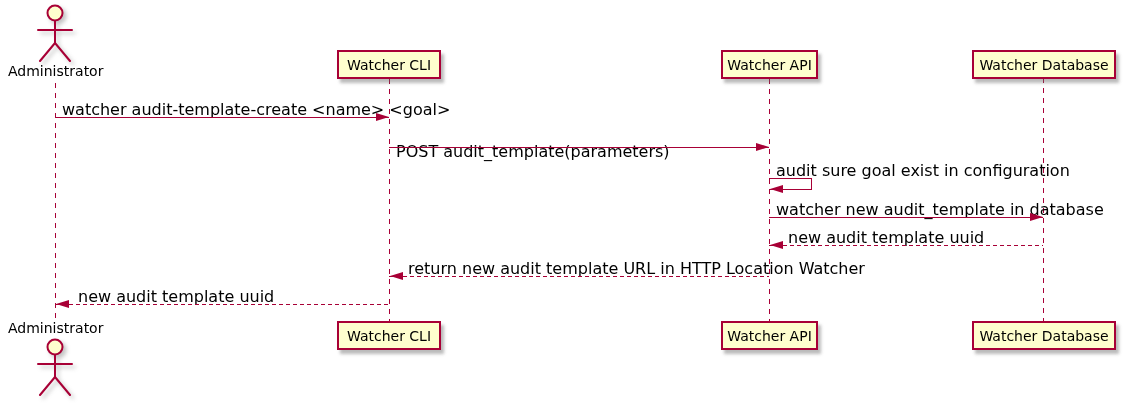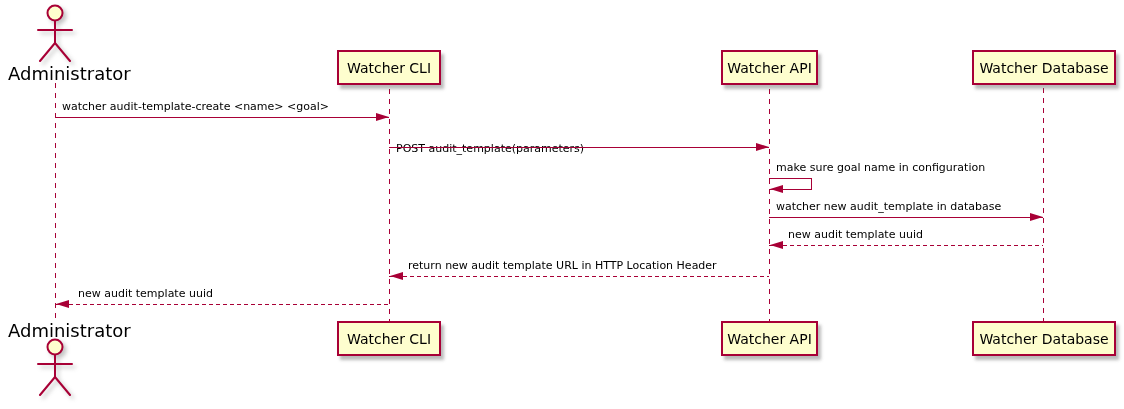--- a/index.html
+++ b/index.html
@@ -20,7 +20,7 @@
     font-size:14px;color:var(--text);white-space:nowrap;
     box-shadow:3px 4px 3px rgba(105,105,105,.45);}
 
-  .actor-label{position:absolute;font-size:18px;color:var(--text);white-space:nowrap;}
+  .actor-label{position:absolute;font-size:14px;color:var(--text);white-space:nowrap;}
   .actor-svg{position:absolute;filter:drop-shadow(3px 3px 2px rgba(105,105,105,.4));}
   .actor-svg circle{fill:var(--participant-fill);stroke:var(--stroke);stroke-width:2;}
   .actor-svg line{stroke:var(--stroke);stroke-width:2;stroke-linecap:round;}

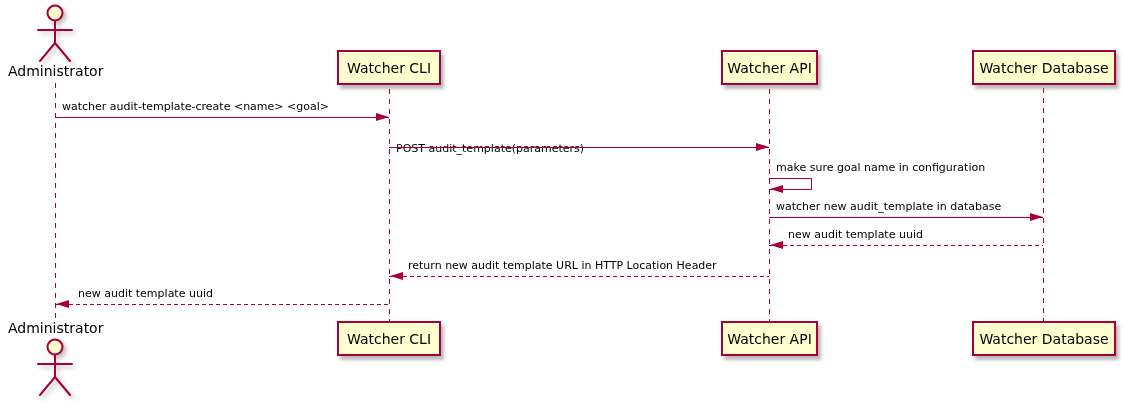--- a/index.html
+++ b/index.html
@@ -15,7 +15,7 @@
   .lifeline{position:absolute;width:1px;
     background:repeating-linear-gradient(to bottom,var(--stroke) 0 5px,transparent 5px 10px);}
 
-  .pbox{position:absolute;height:35px;background:var(--participant-fill);
+  .pbox{position:absolute;height:29px;background:var(--participant-fill);
     border:2px solid var(--stroke);display:flex;align-items:center;justify-content:center;
     font-size:14px;color:var(--text);white-space:nowrap;
     box-shadow:3px 4px 3px rgba(105,105,105,.45);}

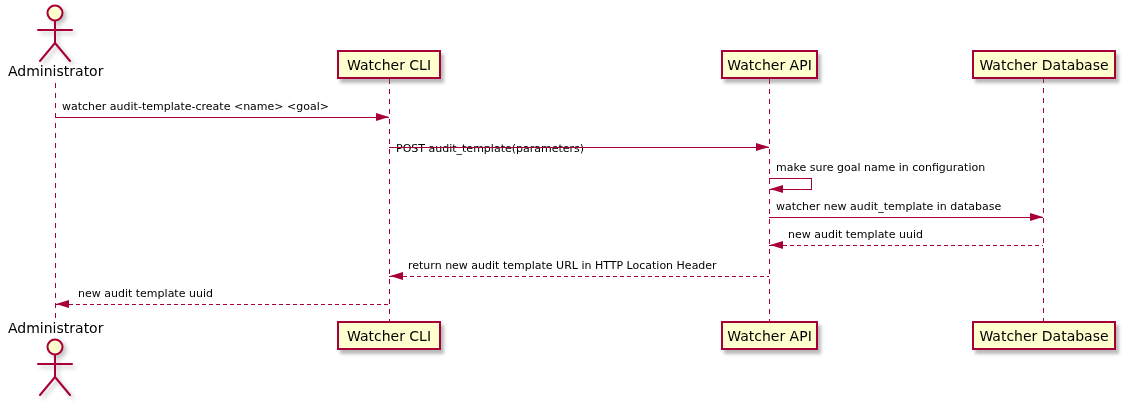--- a/index.html
+++ b/index.html
@@ -25,7 +25,7 @@
   .actor-svg circle{fill:var(--participant-fill);stroke:var(--stroke);stroke-width:2;}
   .actor-svg line{stroke:var(--stroke);stroke-width:2;stroke-linecap:round;}
 
-  .mlabel{position:absolute;font-size:11px;color:var(--text);white-space:nowrap;}
+  .mlabel{position:absolute;font-size:16px;color:var(--text);white-space:nowrap;}
   .mline{position:absolute;height:1px;}
   .mline.solid{background:var(--stroke);}
   .mline.dashed{background:repeating-linear-gradient(to right,var(--stroke) 0 4px,transparent 4px 7px);}

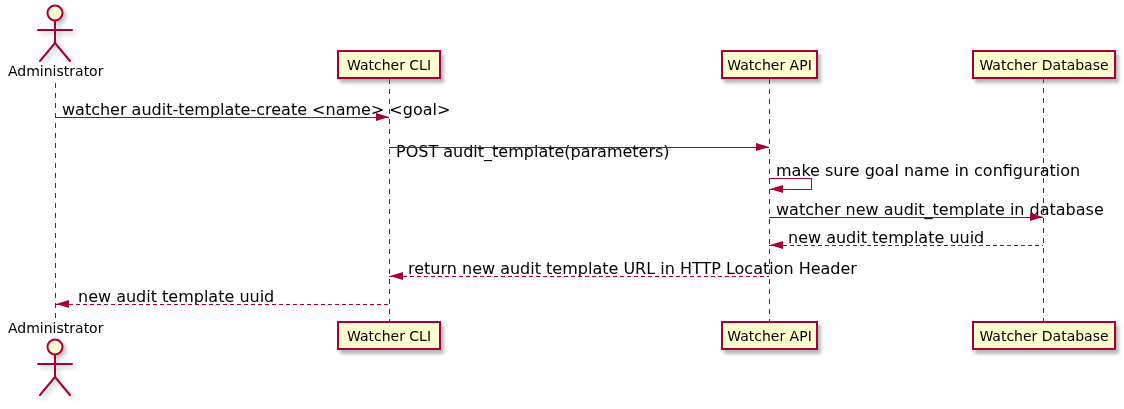--- a/index.html
+++ b/index.html
@@ -88,7 +88,7 @@
   </div>
 
   <div>
-    <div class="mlabel" style="left:776px;top:161px">make sure goal name in configuration</div>
+    <div class="mlabel" style="left:776px;top:161px">audit sure goal exist in configuration</div>
     <div class="selfloop" style="left:769px;top:178px;width:43px;height:12px"></div>
     <div class="ah left" style="left:770px;top:185px"></div>
   </div>

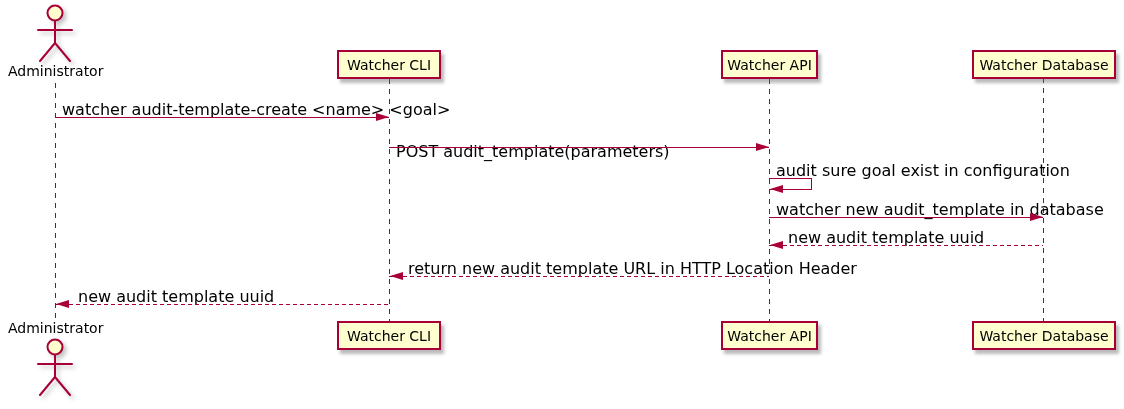--- a/index.html
+++ b/index.html
@@ -106,7 +106,7 @@
   </div>
 
   <div>
-    <div class="mlabel" style="left:408px;top:259px">return new audit template URL in HTTP Location Header</div>
+    <div class="mlabel" style="left:408px;top:259px">return new audit template URL in HTTP Location Watcher</div>
     <div class="mline dashed" style="left:389px;top:276px;width:380px"></div>
     <div class="ah left" style="left:390px;top:272px"></div>
   </div>

